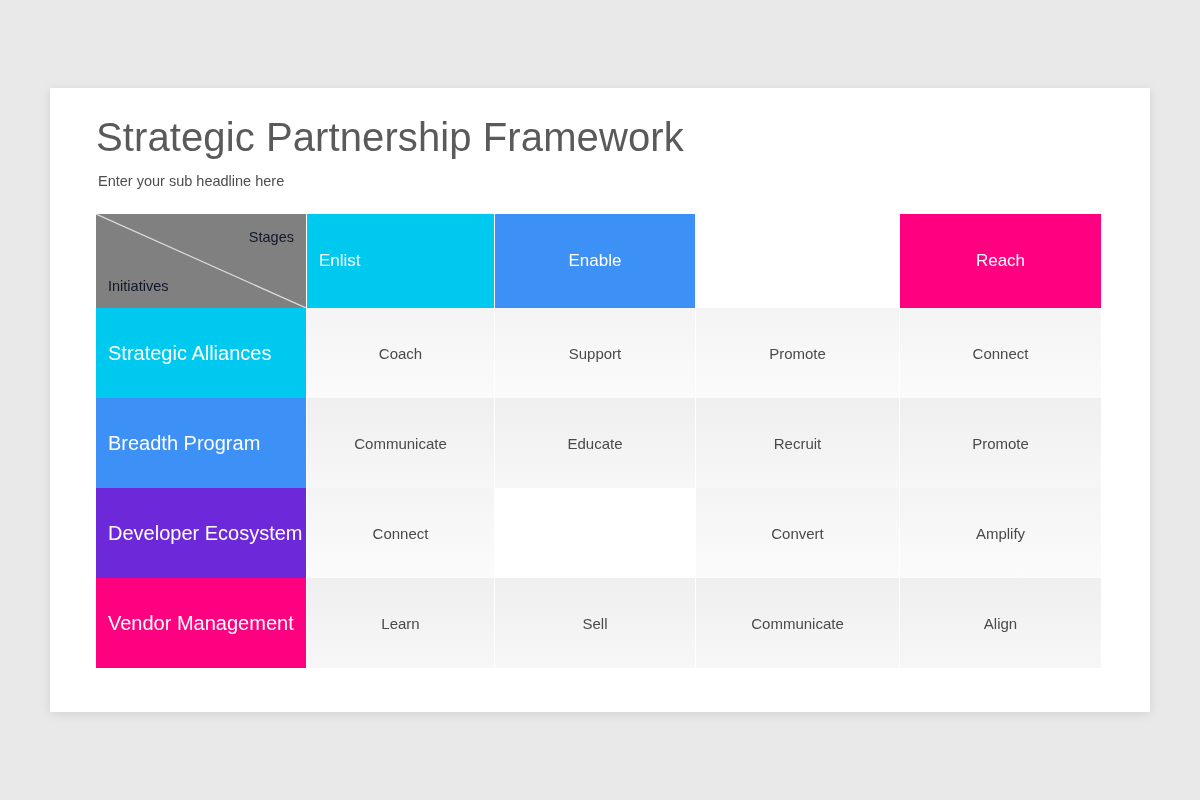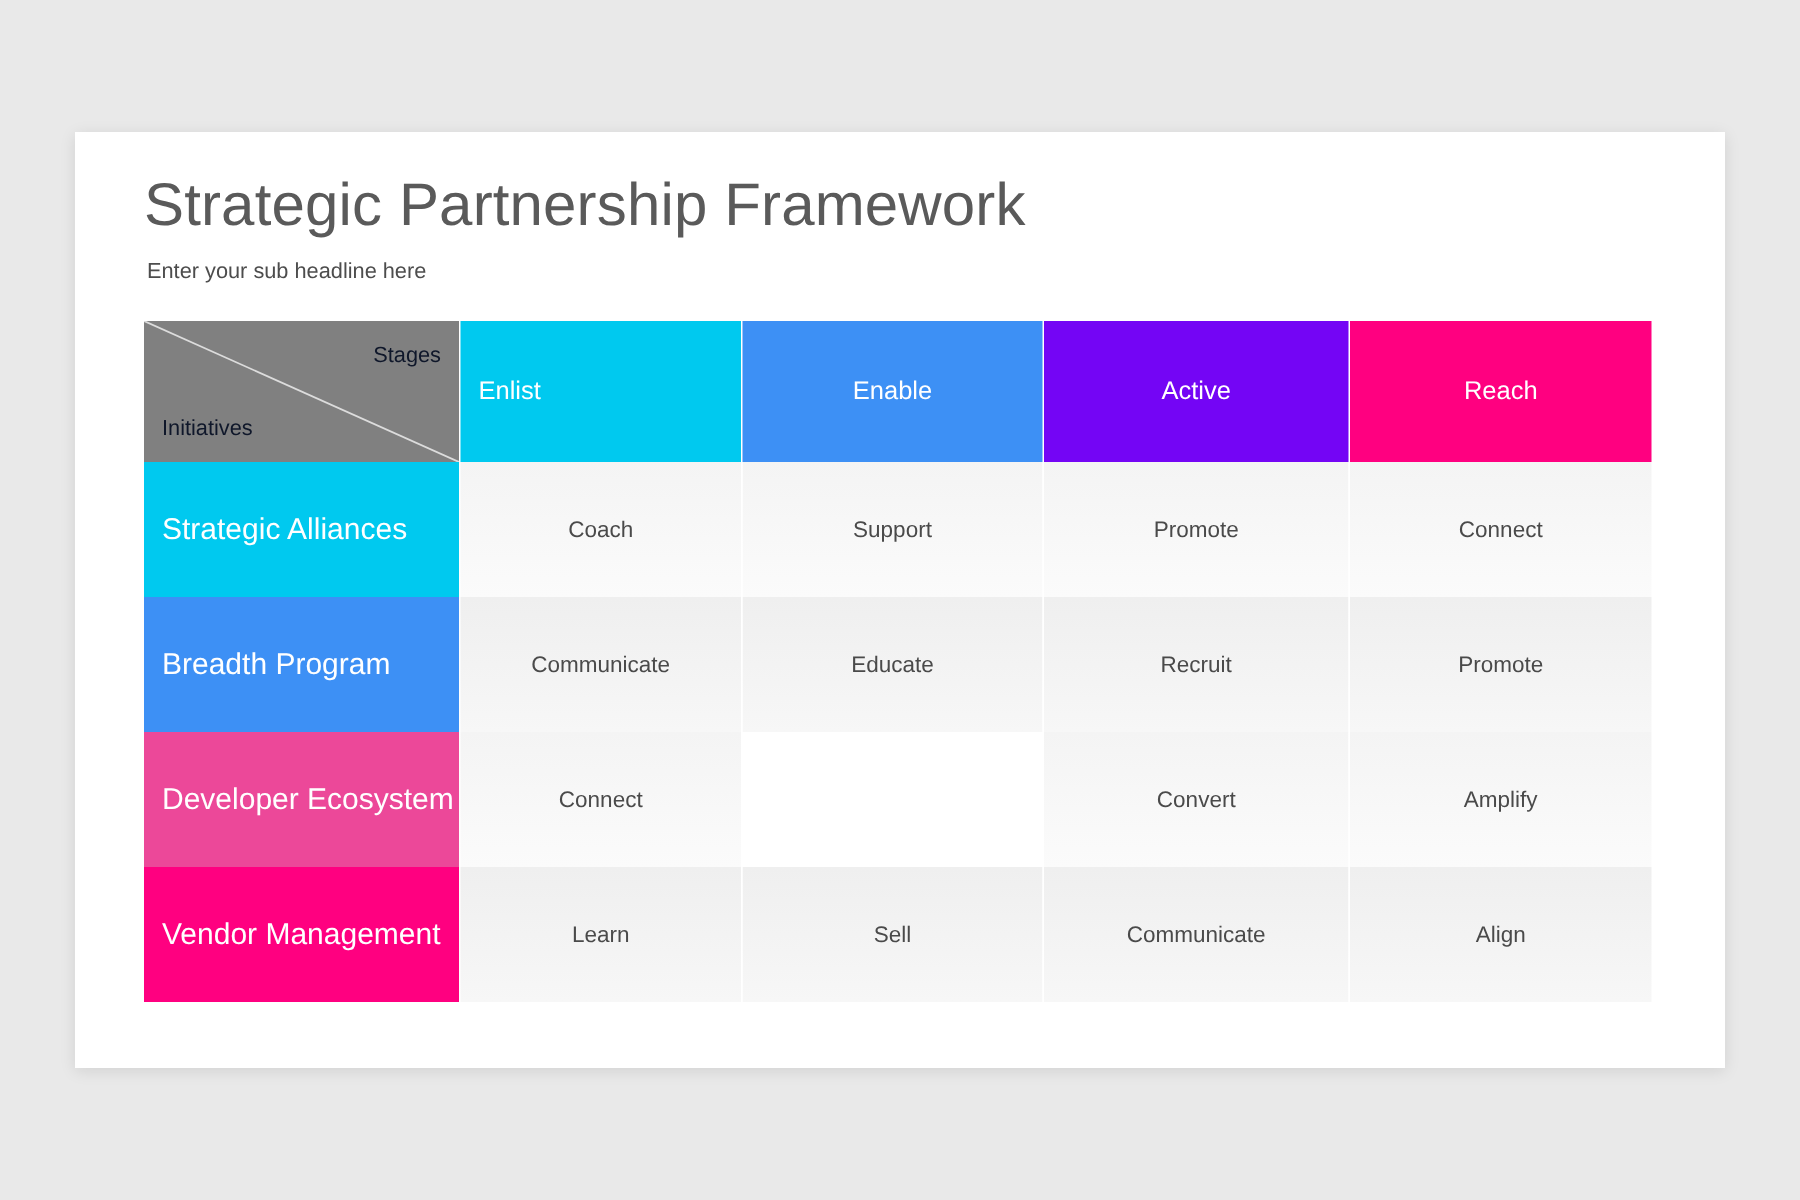--- a/index.html
+++ b/index.html
@@ -148,7 +148,6 @@
 
     <div class="head-cell left" style="left:211px; width:187px; background:#00c9ef;">Enlist</div>
     <div class="head-cell center" style="left:399px; width:200px; background:#3d90f5;">Enable</div>
-    <div class="head-cell center" style="left:600px; width:203px; background:#7405f5;">Active</div>
     <div class="head-cell center" style="left:804px; width:201px; background:#ff0080;">Reach</div>
 
     <div class="row-label" style="top:94px;  background:#00c9ef;">Strategic Alliances</div>

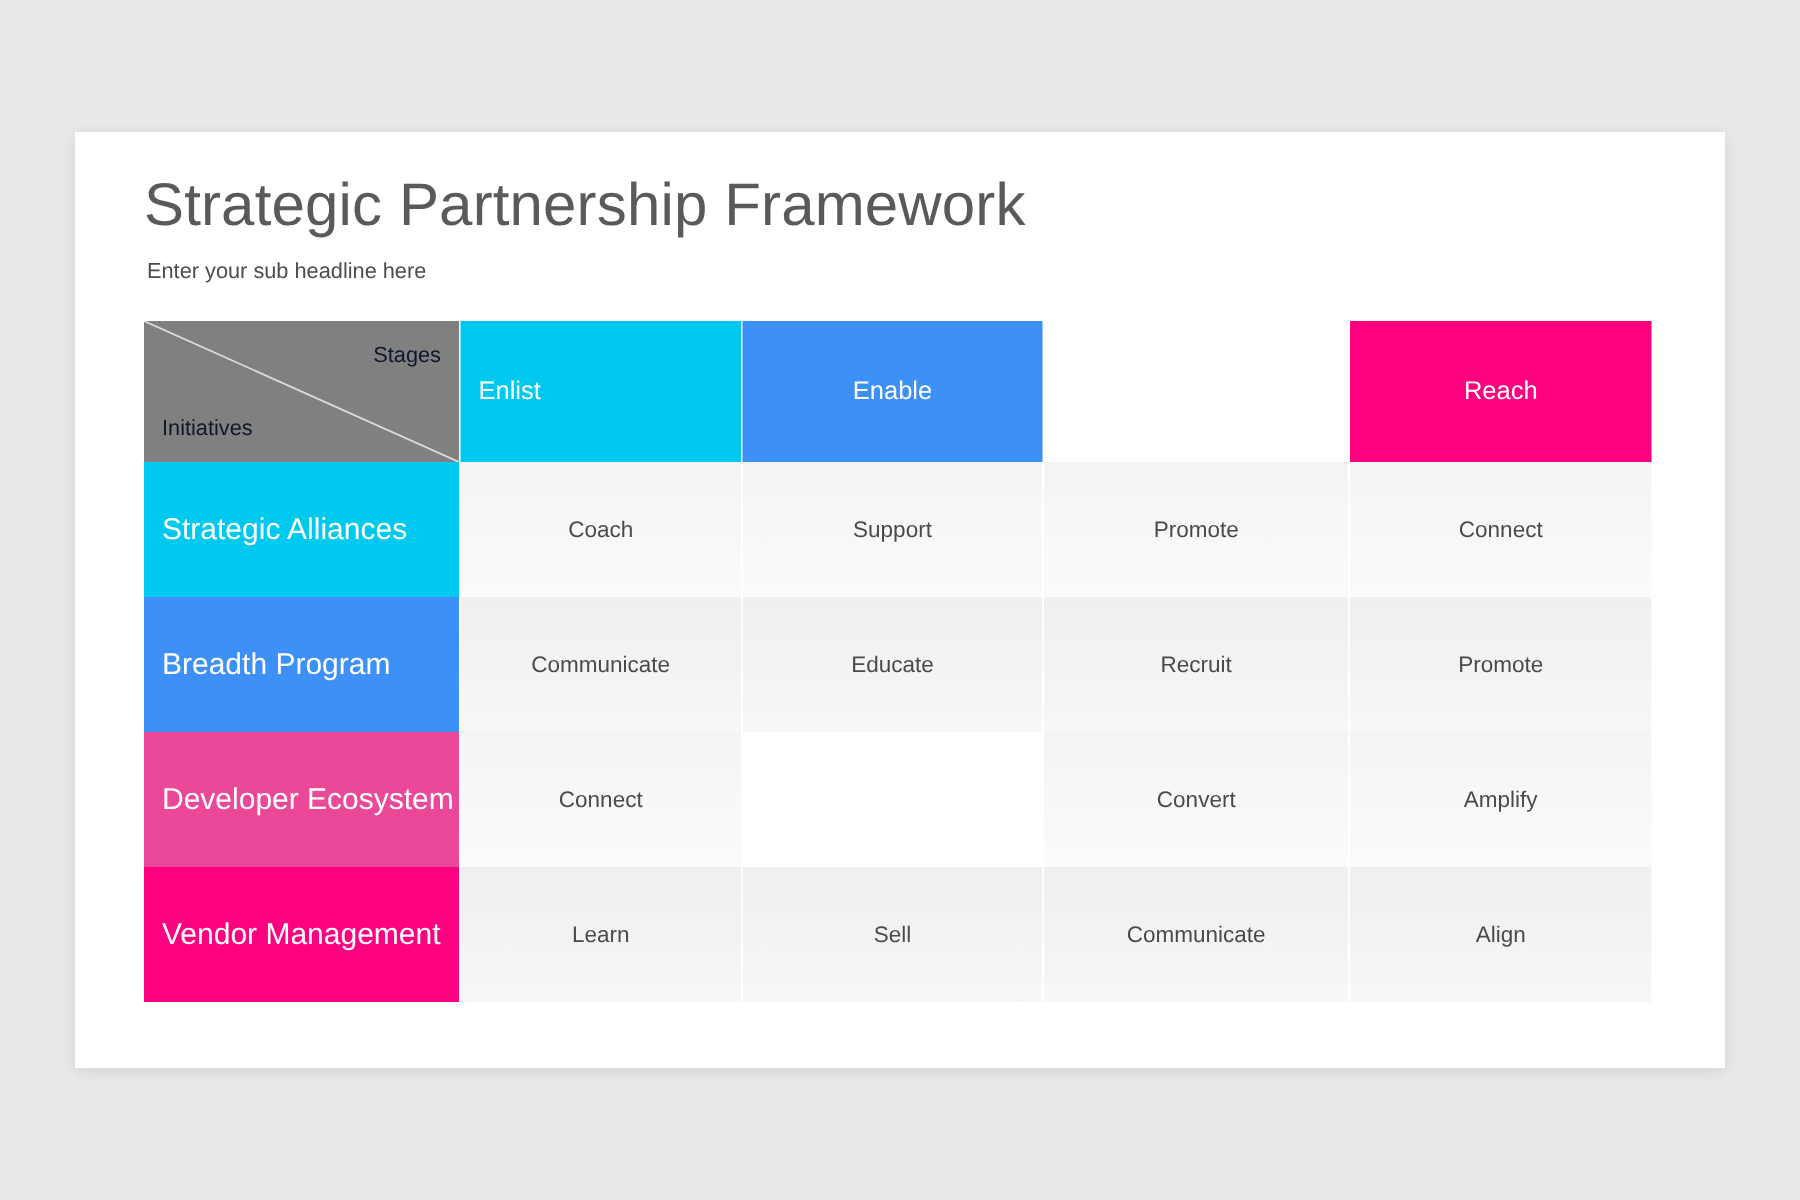--- a/index.html
+++ b/index.html
@@ -152,7 +152,7 @@
 
     <div class="row-label" style="top:94px;  background:#00c9ef;">Strategic Alliances</div>
     <div class="row-label" style="top:184px; background:#3d90f5;">Breadth Program</div>
-    <div class="row-label" style="top:274px; background:#ec4899;">Developer Ecosystem</div>
+    <div class="row-label" style="top:274px; background:#6d28d9;">Developer Ecosystem</div>
     <div class="row-label" style="top:364px; background:#ff0080;">Vendor Management</div>
 
     <div class="body-cell shade-a" style="left:211px; top:94px; width:187px;">Coach</div>

